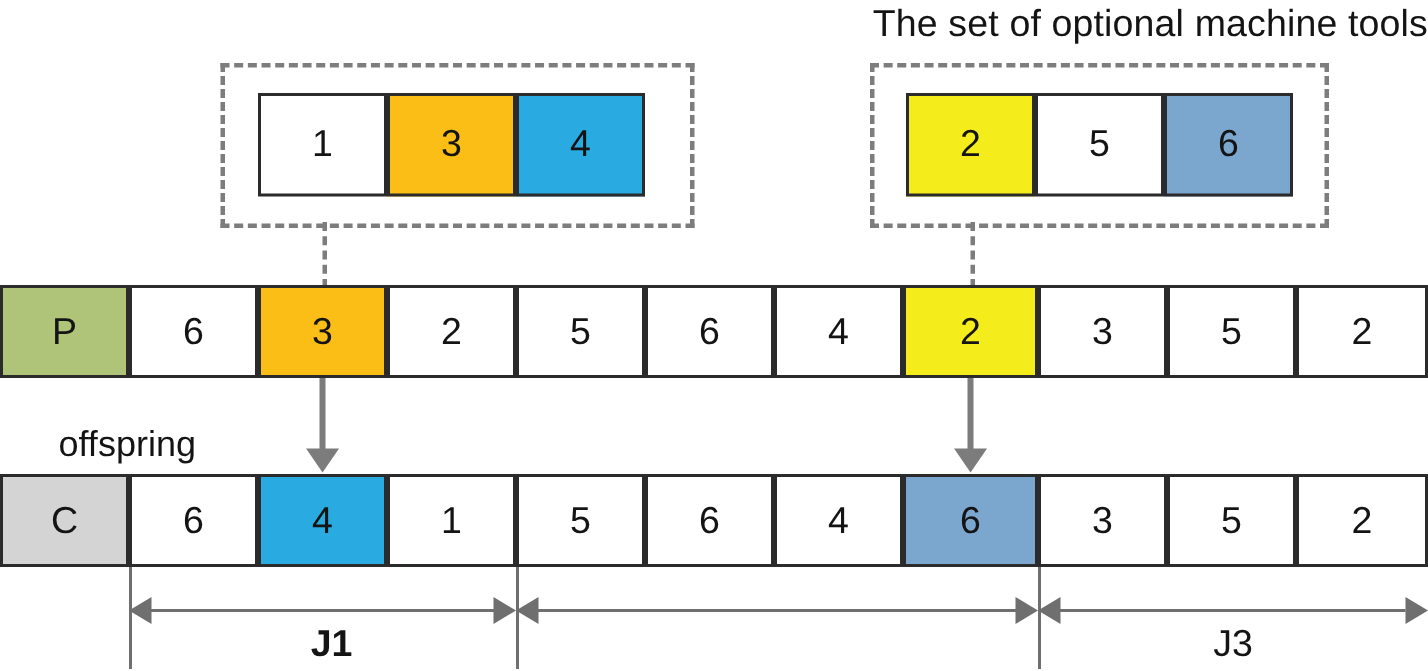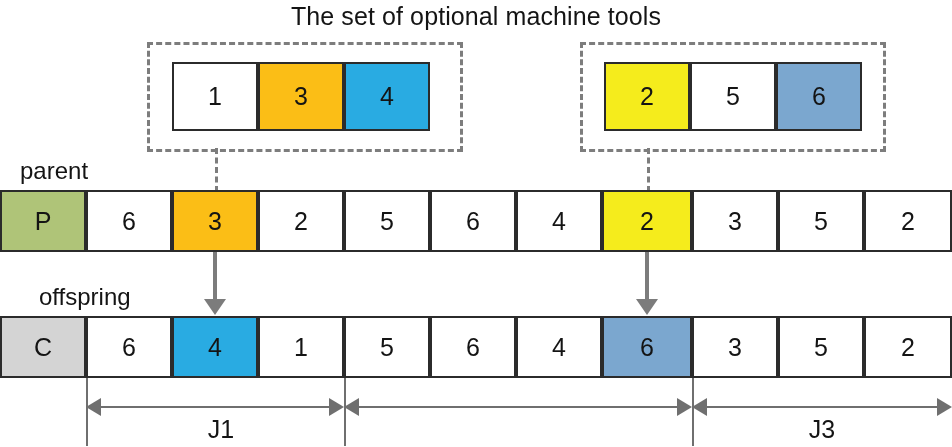--- a/index.html
+++ b/index.html
@@ -25,7 +25,7 @@
     left: 0;
     top: 2px;
     width: 952px;
-    text-align: center;
+    text-align: right;
     font-size: 25px;
     letter-spacing: 0.1px;
     color: #141414;

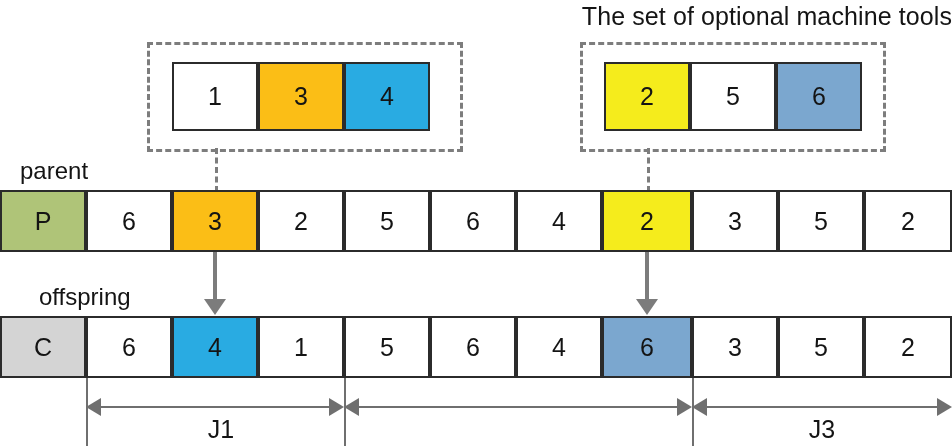--- a/index.html
+++ b/index.html
@@ -133,7 +133,6 @@
   <div class="vline" style="left:215px; top:148px; height:44px;"></div>
   <div class="vline" style="left:647px; top:148px; height:44px;"></div>
 
-  <div class="row-label" style="left:20px; top:157px;">parent</div>
 
   <div class="cell" style="left: 0px; top: 190px; width: 86px; height: 62px; background: rgb(175, 196, 120);">P</div>
   <div class="cell" style="left: 86px; top: 190px; width: 86px; height: 62px; background: rgb(255, 255, 255);">6</div>

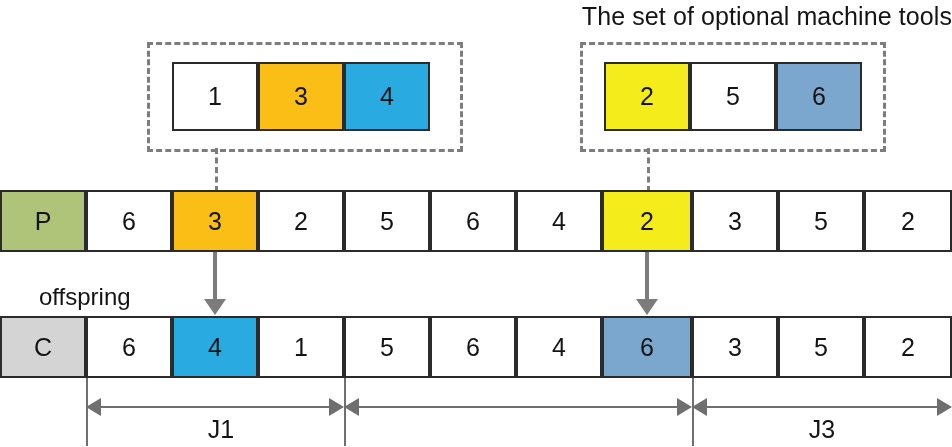--- a/index.html
+++ b/index.html
@@ -173,7 +173,7 @@
   <div class="bracket-line" style="left:95px; top:406px; width:240px;"></div>
   <div class="bracket-head left" style="left:86px;  top:398px;"></div>
   <div class="bracket-head right" style="left:329px; top:398px;"></div>
-  <div class="bracket-label" style="left:86px; top:415px; width:270px;">J1</div>
+  <div class="bracket-label" style="left:86px; top:415px; width:270px;font-weight:bold;">J1</div>
 
   <div class="bracket-line" style="left:353px; top:406px; width:330px;"></div>
   <div class="bracket-head left" style="left:344px; top:398px;"></div>

